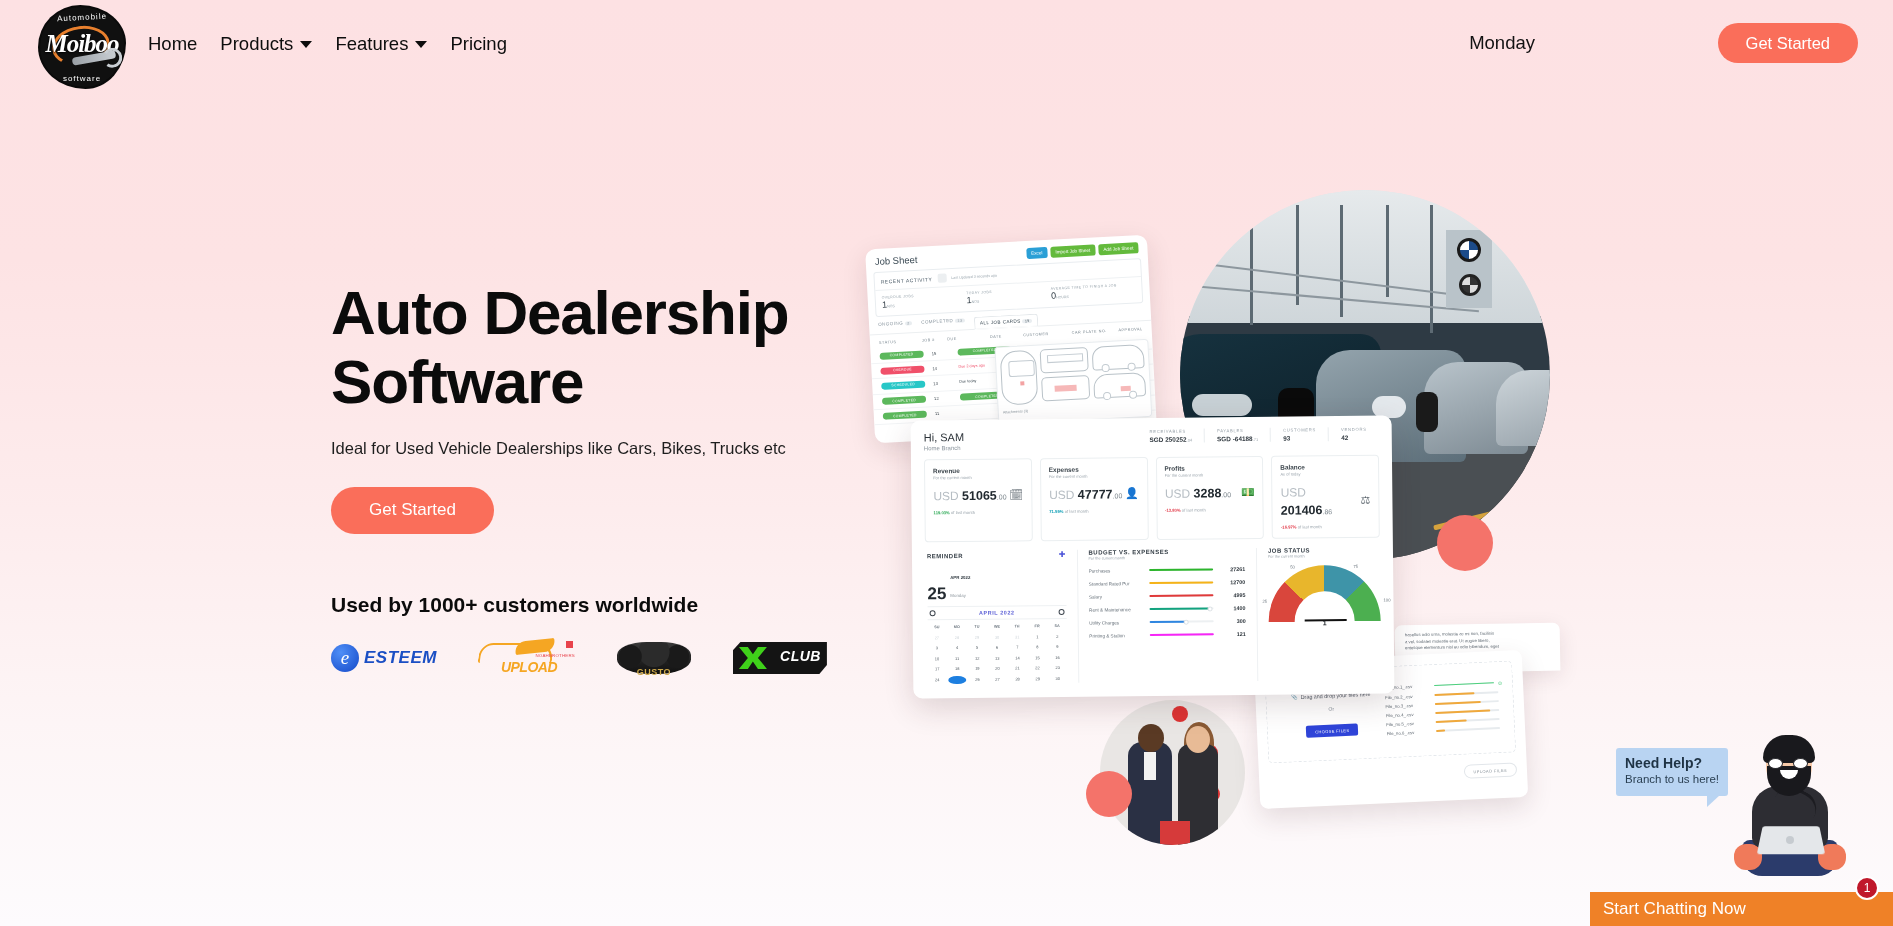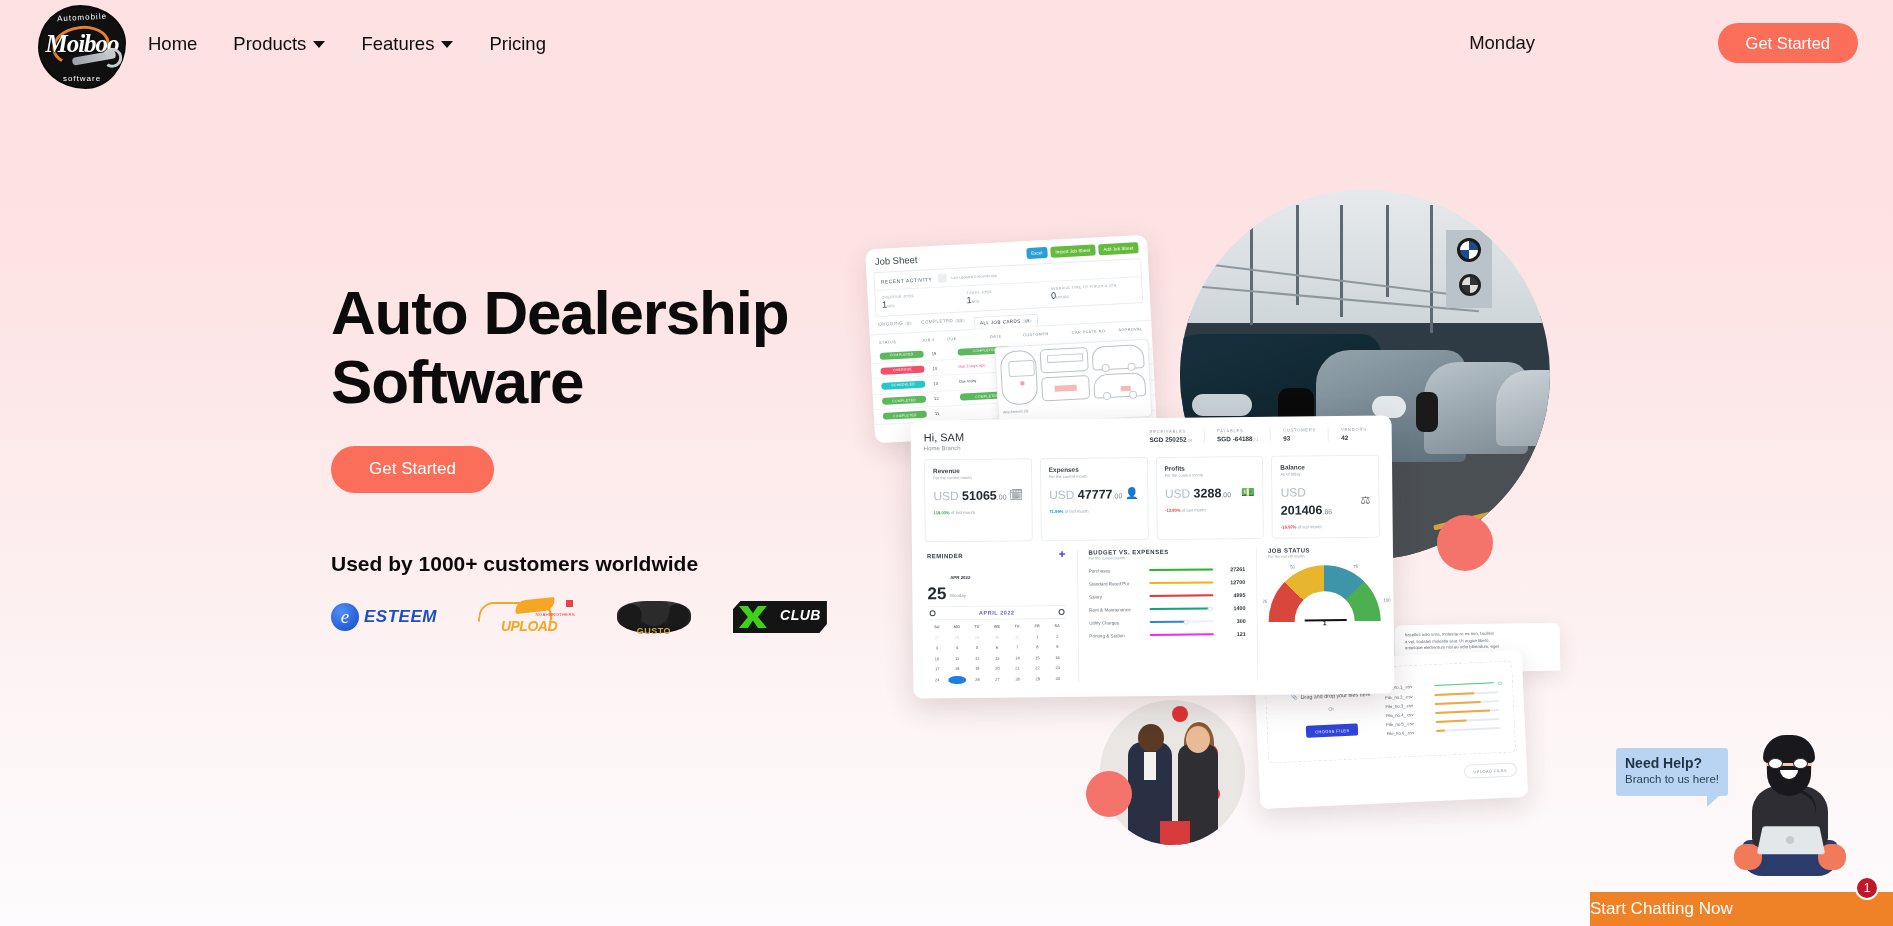--- a/index.html
+++ b/index.html
@@ -50,7 +50,7 @@
     border:3px solid #c9ced3; border-radius:50%; border-left-color:transparent;
   }
 
-  .nav { position:absolute; left:148px; top:33px; display:flex; align-items:center; gap:36px; }
+  .nav { position:absolute; left:148px; top:33px; display:flex; align-items:center; gap:23px; }
   .nav-item {
     font-size:18.5px; color:#0d0d0d; display:flex; align-items:center; gap:7px;
     cursor:pointer; white-space:nowrap;

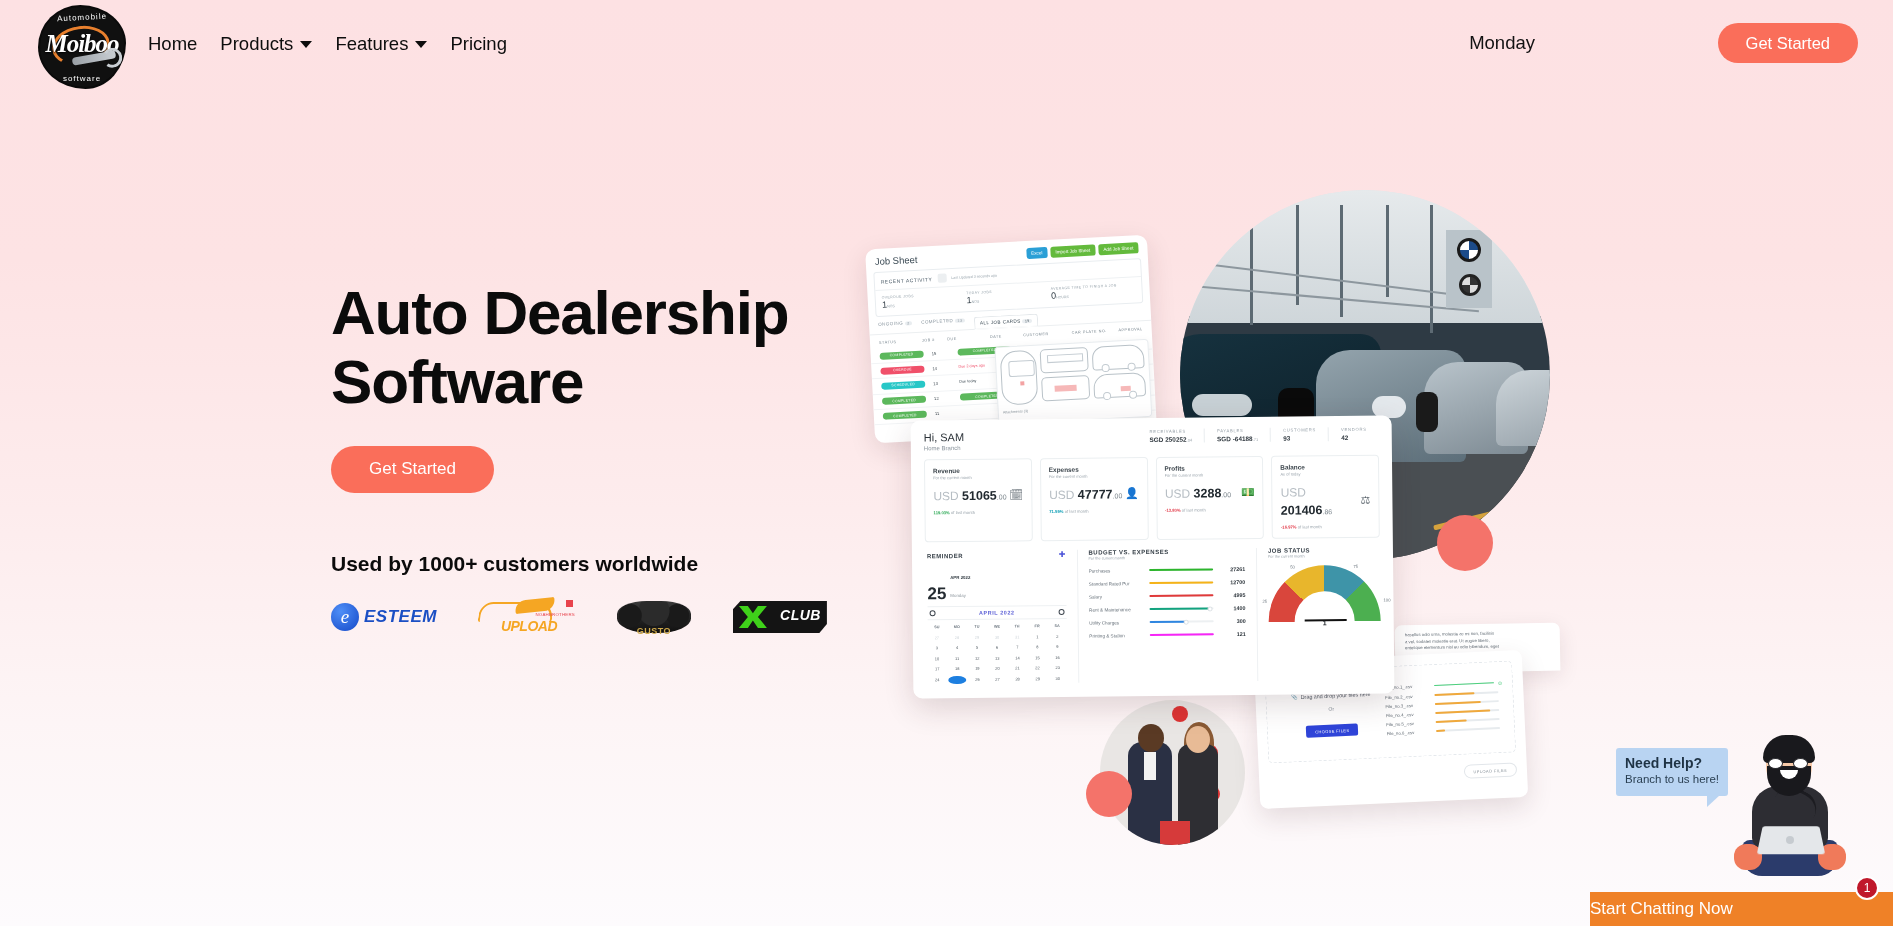--- a/index.html
+++ b/index.html
@@ -350,6 +350,7 @@
     <span>Auto Dealership</span><br>
     <span>Software</span>
   </h1>
+  <div class="hero-sub">Ideal for Used Vehicle Dealerships like Cars, Bikes, Trucks etc</div>
   <button class="btn-hero">Get Started</button>
   <div class="used-by">Used by 1000+ customers worldwide</div>
 

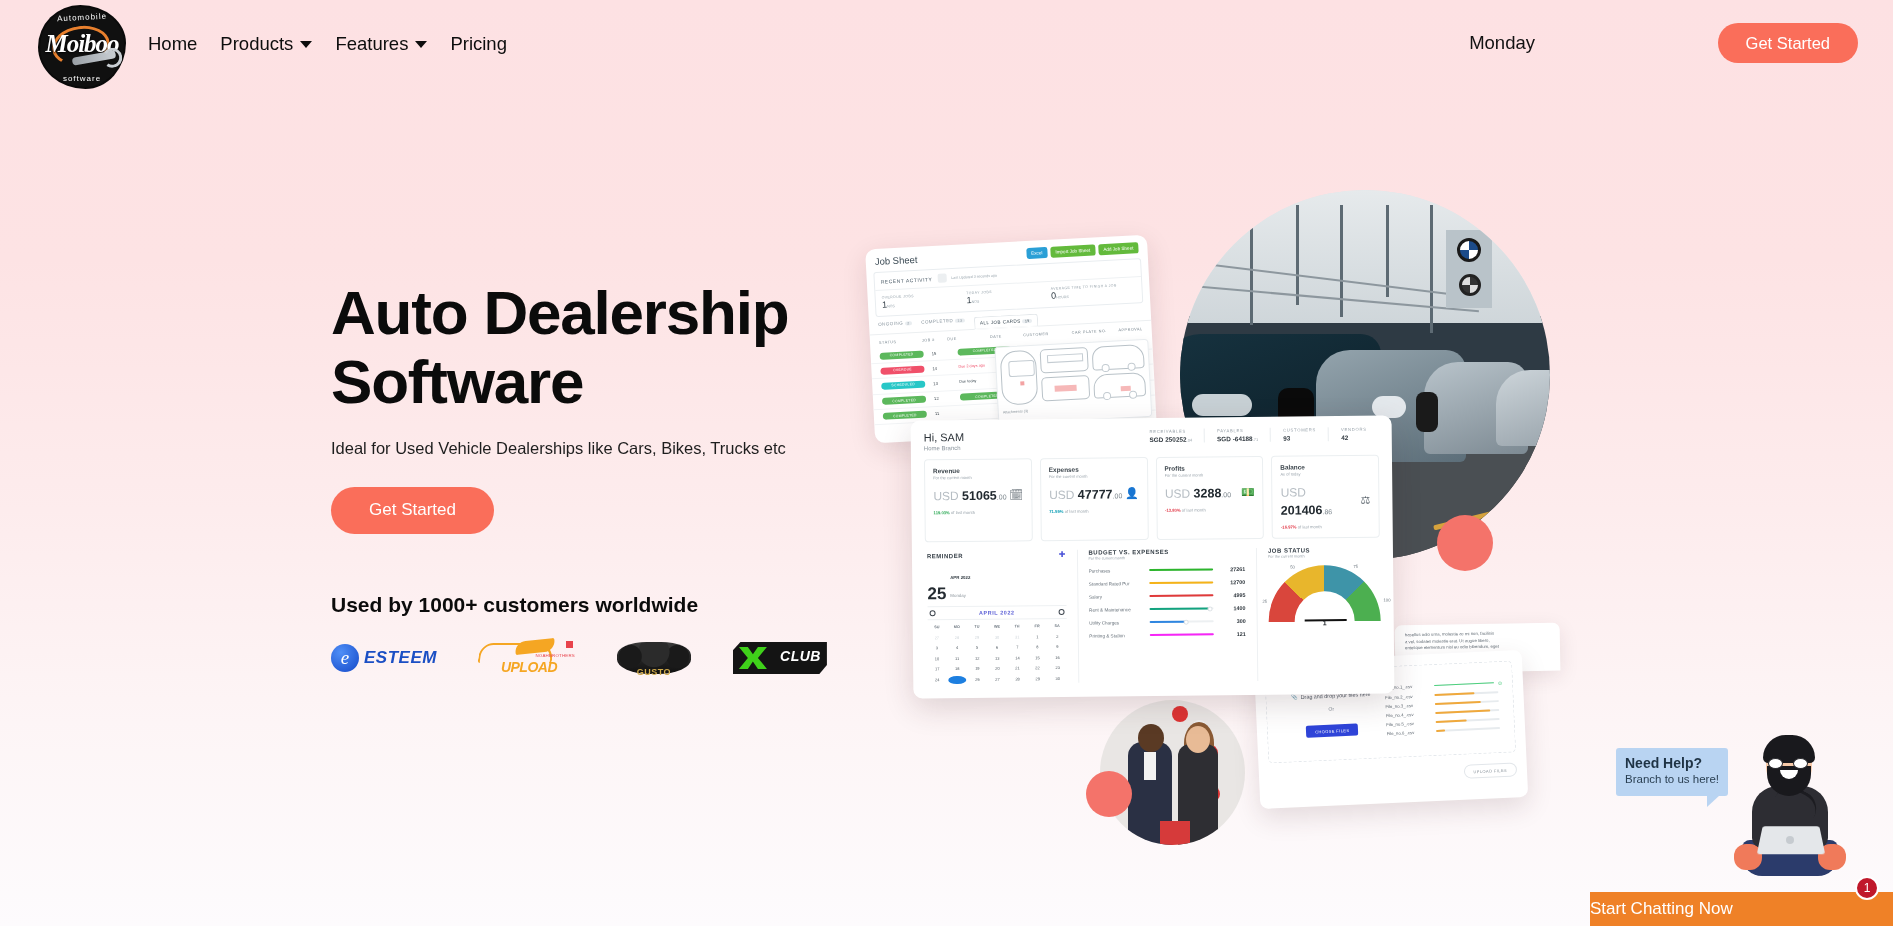--- a/index.html
+++ b/index.html
@@ -289,7 +289,7 @@
   .chat-s{font-size:11.5px;color:#2a3f52;margin-top:2px;}
   .chat-bar{
     position:absolute;left:0;bottom:0;width:303px;height:34px;background:#ef8127;
-    display:flex;align-items:center;cursor:pointer;
+    display:flex;align-items:center;padding-left:13px;cursor:pointer;
   }
   .chat-bar-t{color:#fff;font-size:17px;}
   .chat-badge{

